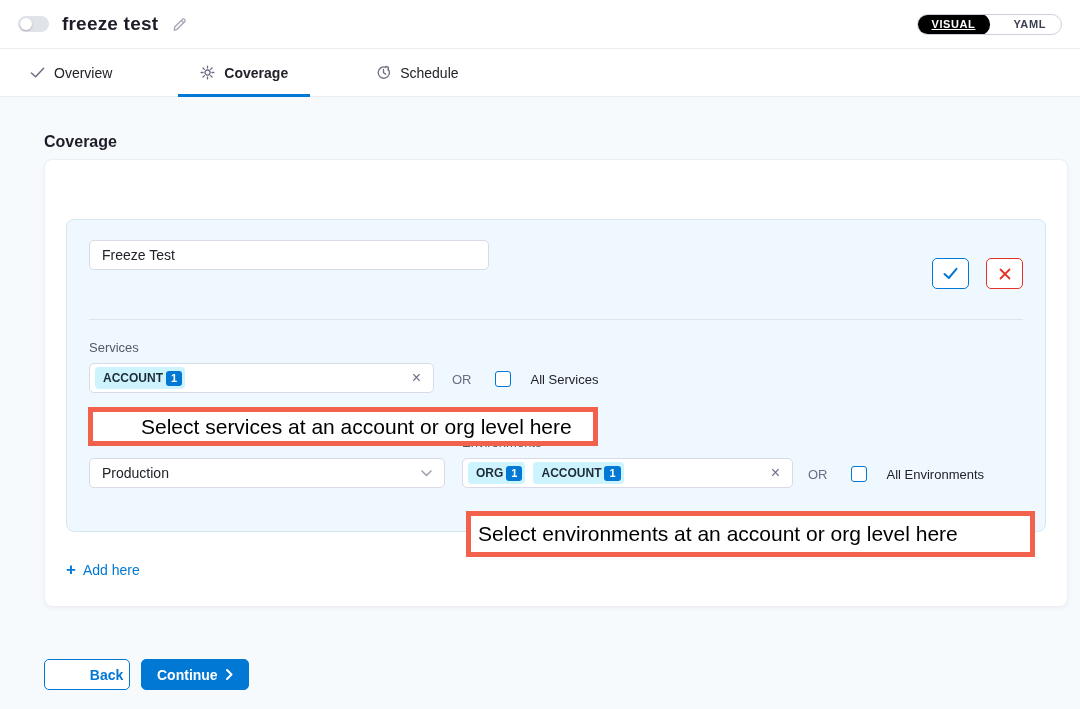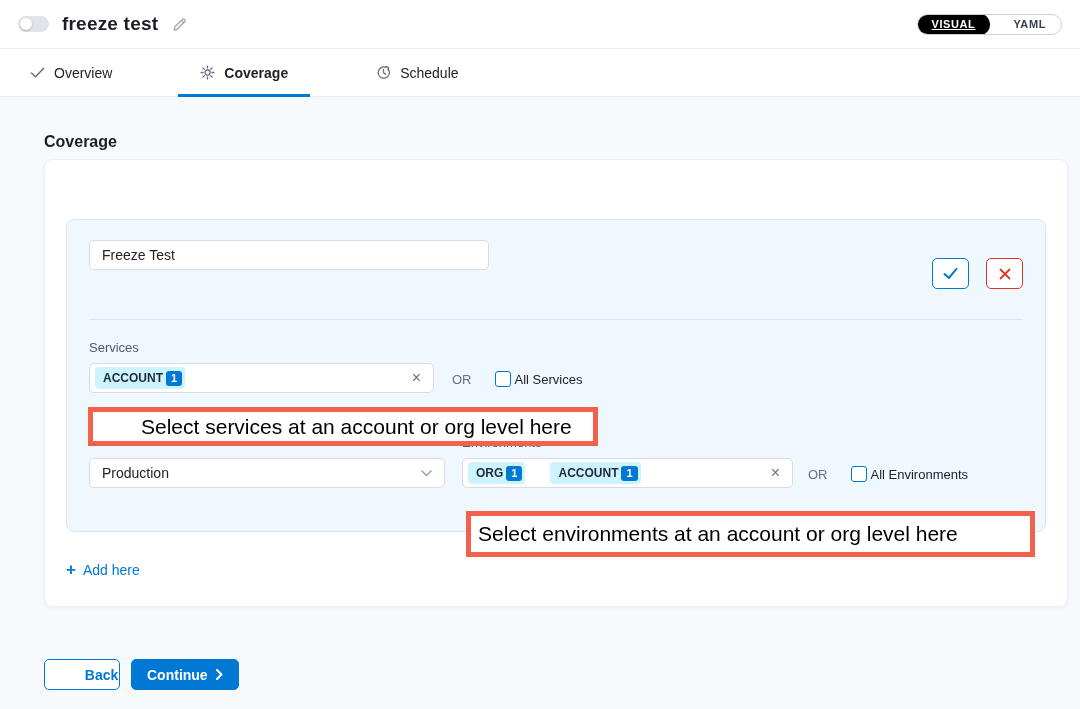--- a/index.html
+++ b/index.html
@@ -97,7 +97,7 @@
   .env-row { margin-top:42px; }
 
   .tag-input {
-    display:flex; align-items:center; gap:25px; background:#fff;
+    display:flex; align-items:center; gap:8px; background:#fff;
     border:1px solid #D9DAE5; border-radius:5px; height:30px; padding:0 10px 0 5px;
   }
   .tag {

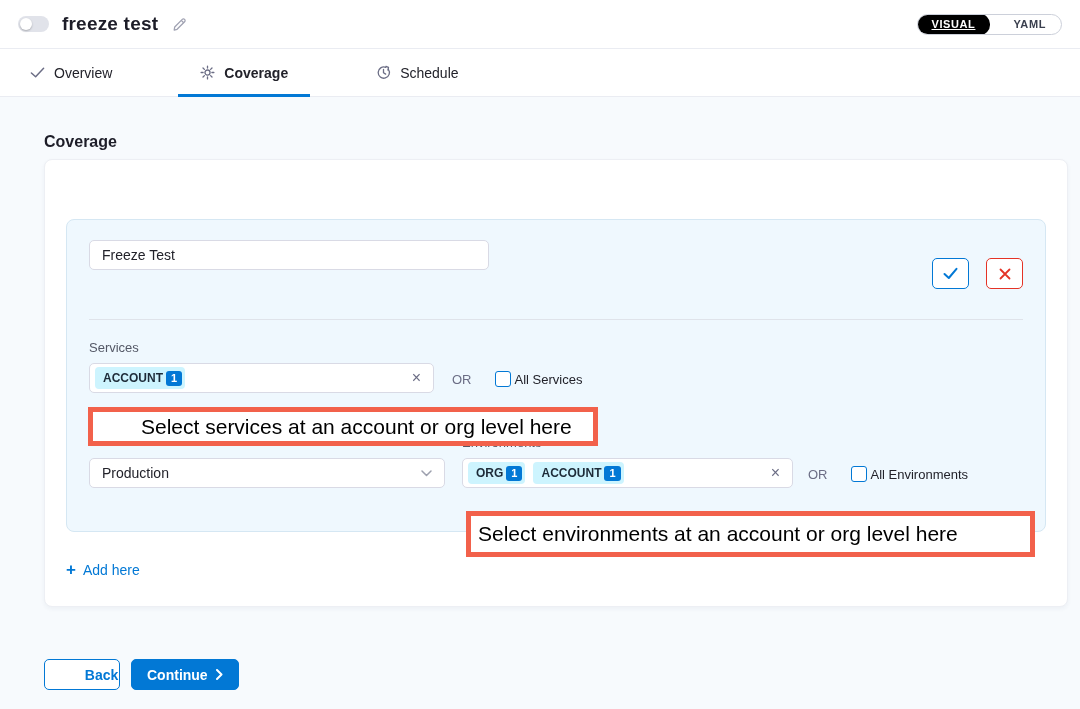--- a/index.html
+++ b/index.html
@@ -120,7 +120,7 @@
     width:16px; height:16px; border:1.5px solid #0278D5; border-radius:3px;
     background:#fff; cursor:pointer; flex:0 0 auto;
   }
-  .check-text { font-size:13px; color:#22222A; margin-left:4px; white-space:nowrap; }
+  .check-text { font-size:13px; color:#22222A; margin-left:20px; white-space:nowrap; }
 
   .select-box {
     width:356px; height:30px; background:#fff; border:1px solid #D9DAE5;

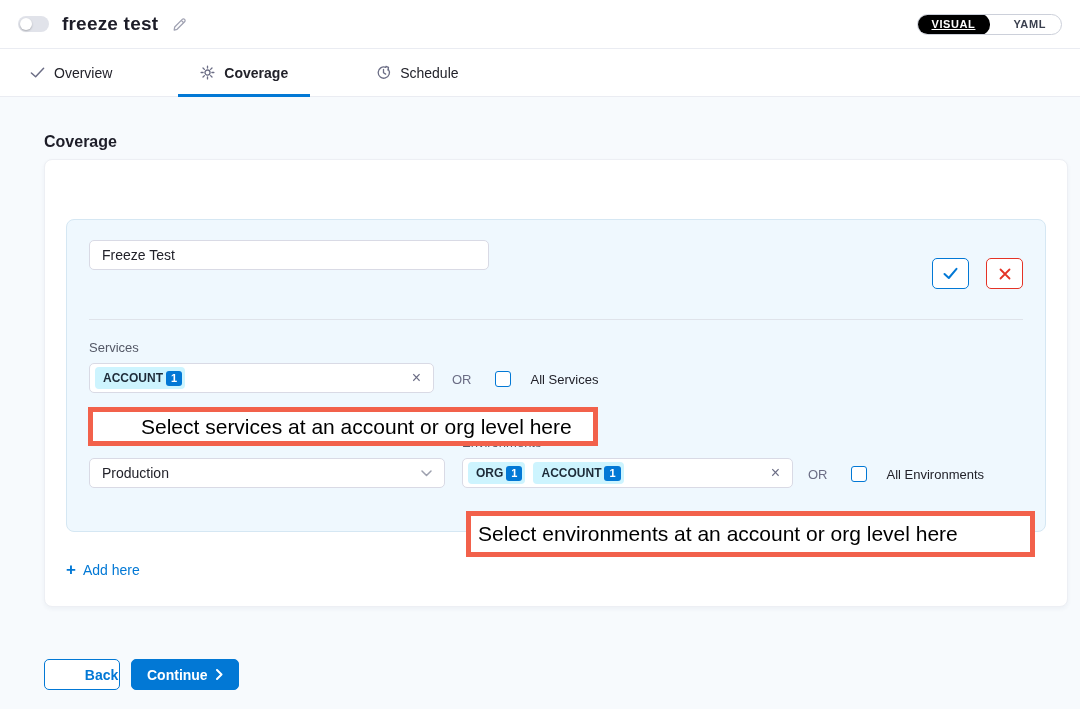--- a/index.html
+++ b/index.html
@@ -145,7 +145,7 @@
     justify-content:center; gap:8px; font-size:14px; font-weight:bold;
     cursor:pointer; padding:0 15px;
   }
-  .btn-back { background:#fff; border:1.5px solid #0278D5; color:#0278D5; width:76px;gap:39px; }
+  .btn-back { background:#fff; border:1.5px solid #0278D5; color:#0278D5; width:86px;gap:39px; }
   .btn-continue { background:#0278D5; border:1.5px solid #0278D5; color:#fff; }
 
   

